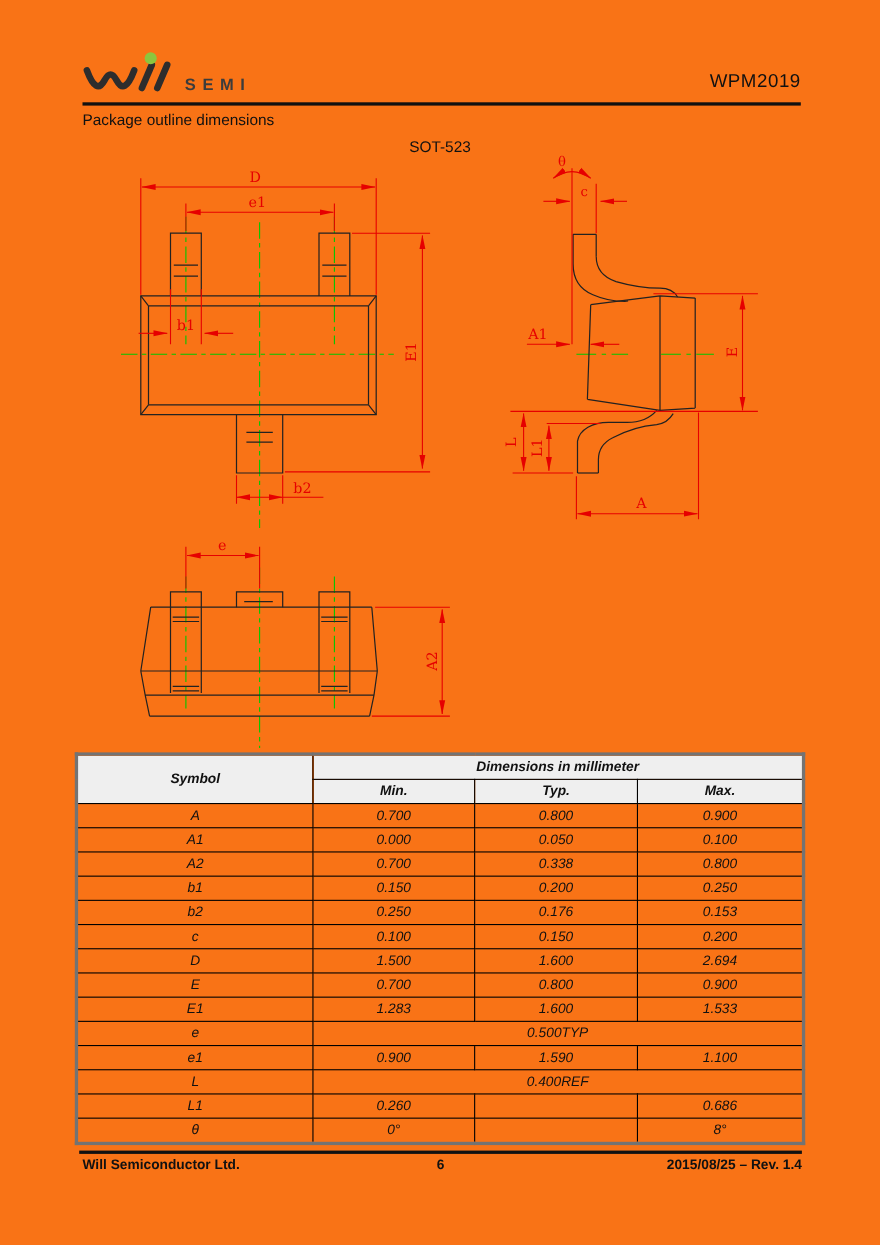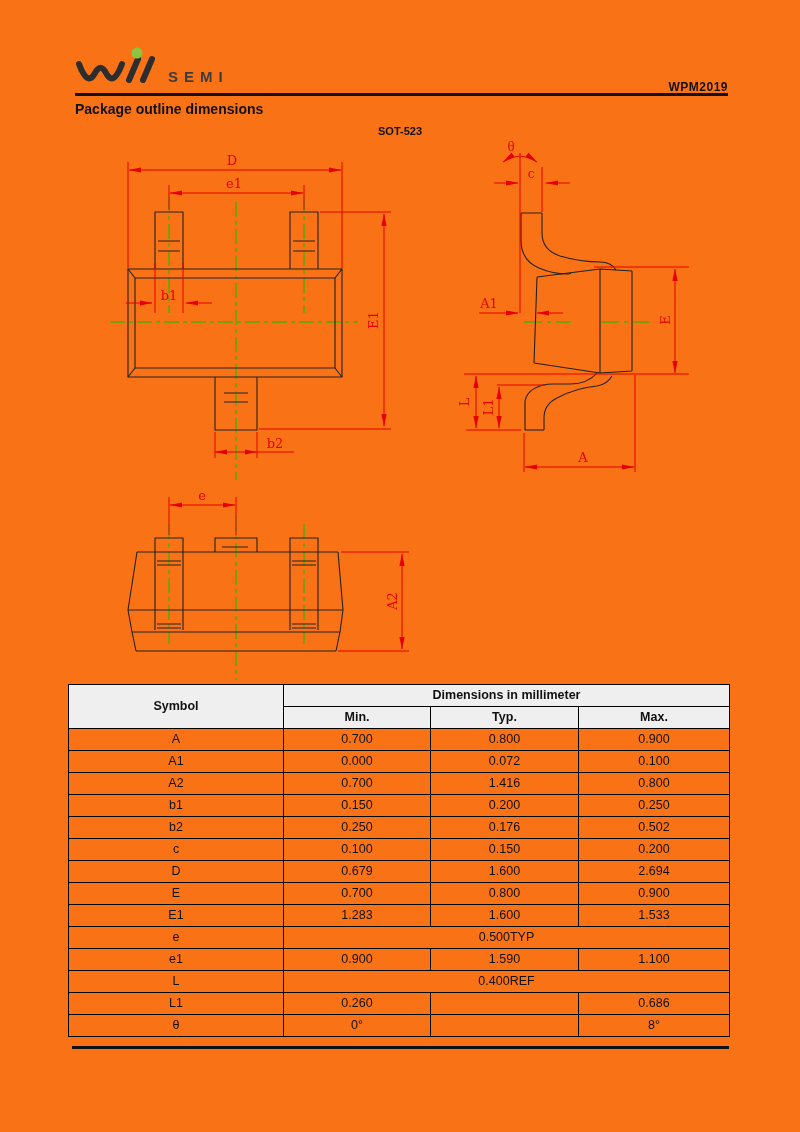--- a/index.html
+++ b/index.html
@@ -9,7 +9,7 @@
     font-family:"Liberation Sans",sans-serif;color:#111;
   }
   .abs{position:absolute;}
-  .part-number{top:80px;right:72px;font-size:12px;font-weight:bold;letter-spacing:0.5px;}
+  .part-number{top:64px;right:72px;font-size:17px;font-weight:normal;letter-spacing:0.5px;}
   .header-rule{left:75px;top:93px;width:653px;height:3px;background:#111;}
   .section-title{left:75px;top:101px;font-size:14px;font-weight:bold;}
   .pkg-title{left:300px;top:125px;width:200px;text-align:center;font-size:11px;font-weight:bold;}

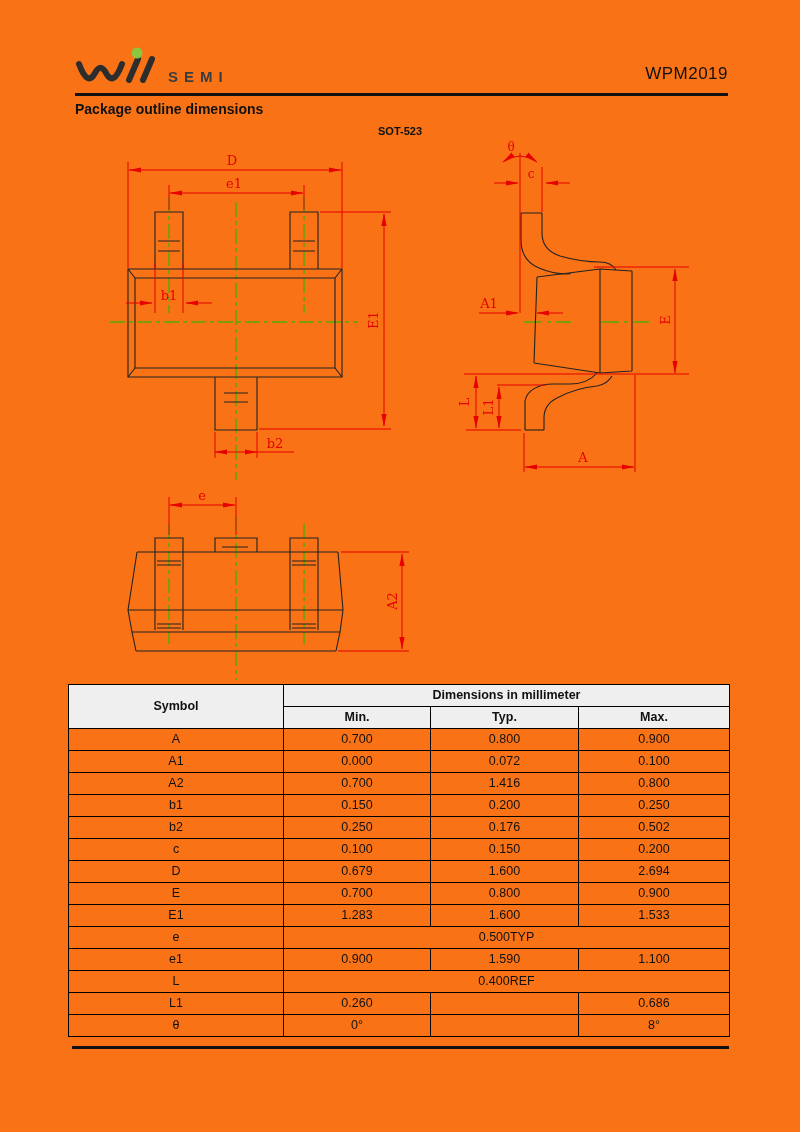--- a/index.html
+++ b/index.html
@@ -11,7 +11,7 @@
   .abs{position:absolute;}
   .part-number{top:64px;right:72px;font-size:17px;font-weight:normal;letter-spacing:0.5px;}
   .header-rule{left:75px;top:93px;width:653px;height:3px;background:#111;}
-  .section-title{left:75px;top:101px;font-size:14px;font-weight:bold;}
+  .section-title{left:75px;top:101px;font-size:14px;font-weight:normal;}
   .pkg-title{left:300px;top:125px;width:200px;text-align:center;font-size:11px;font-weight:bold;}
   .drawing{left:60px;top:140px;}
   .dim-lbl{fill:#e60000;font-family:"DejaVu Serif",serif;font-size:13px;}

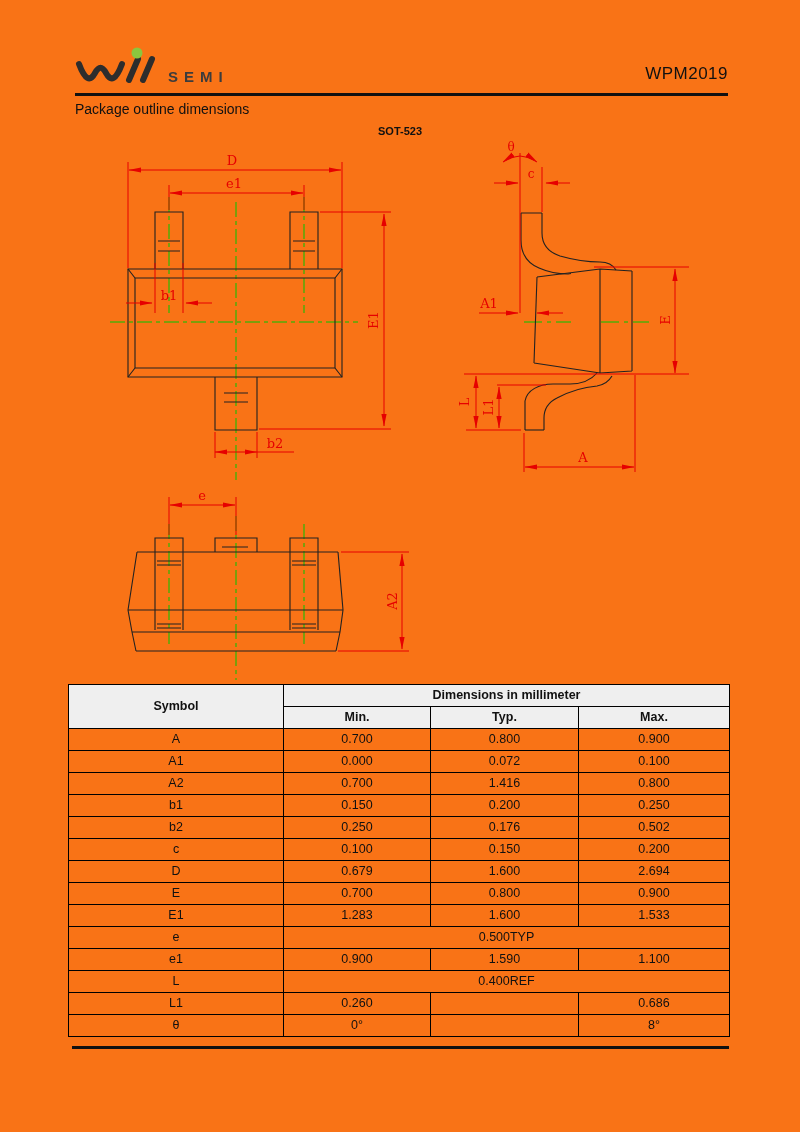--- a/index.html
+++ b/index.html
@@ -12,7 +12,7 @@
   .part-number{top:64px;right:72px;font-size:17px;font-weight:normal;letter-spacing:0.5px;}
   .header-rule{left:75px;top:93px;width:653px;height:3px;background:#111;}
   .section-title{left:75px;top:101px;font-size:14px;font-weight:normal;}
-  .pkg-title{left:300px;top:125px;width:200px;text-align:center;font-size:11px;font-weight:bold;}
+  .pkg-title{left:300px;top:125px;width:200px;text-align:center;font-size:14px;font-weight:normal;}
   .drawing{left:60px;top:140px;}
   .dim-lbl{fill:#e60000;font-family:"DejaVu Serif",serif;font-size:13px;}
   .dim-lbl.sm{font-size:12px;}

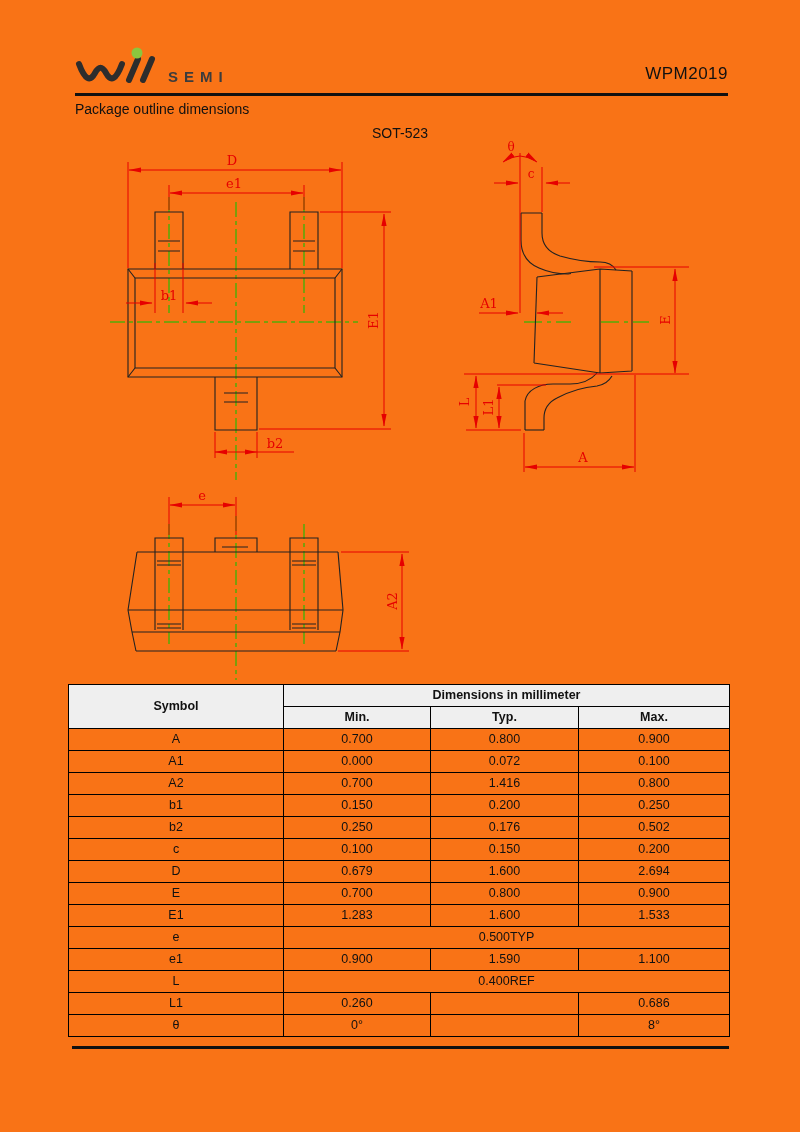--- a/index.html
+++ b/index.html
@@ -25,7 +25,7 @@
     border:1px solid #000;height:19px;line-height:19px;padding:1px 3px;
     overflow:hidden;white-space:nowrap;
   }
-  table.dims{border:1px solid #737373;}
+  table.dims{border:3px solid #737373;font-style:italic;}
   table.dims thead th{background:#efefef;font-weight:bold;}
   .footer-rule{left:72px;top:1046px;width:657px;height:3px;background:#111;}
   .footer{left:72px;top:1052px;width:657px;height:20px;font-size:12.5px;font-weight:bold;}

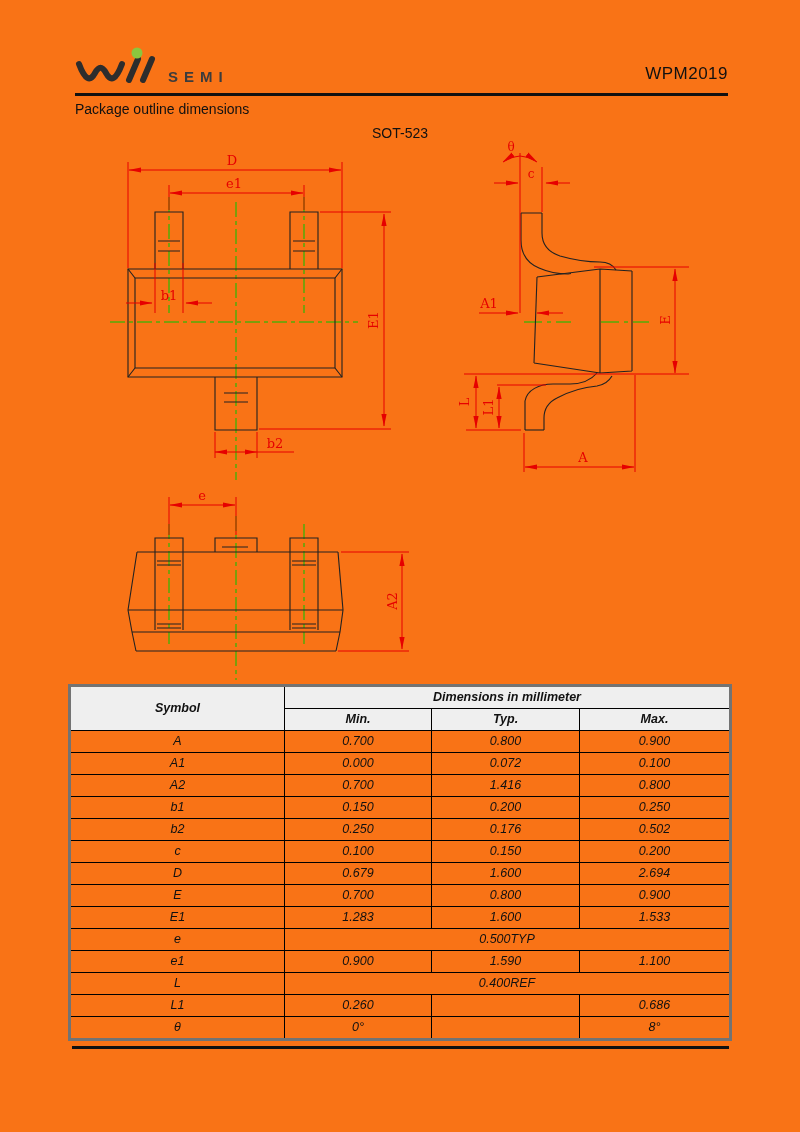--- a/index.html
+++ b/index.html
@@ -188,7 +188,7 @@
         <tr>
           <td>A1</td>
           <td>0.000</td>
-          <td>0.072</td>
+          <td>0.050</td>
           <td>0.100</td>
         </tr>
         <tr>

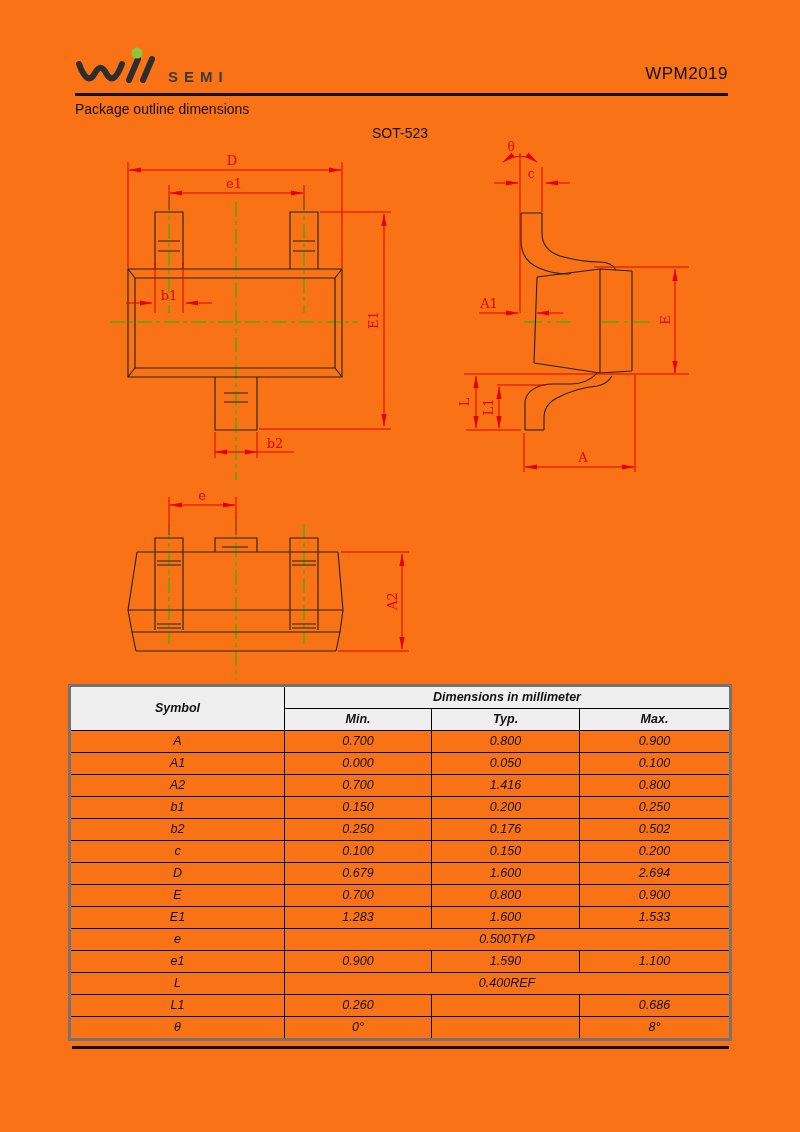--- a/index.html
+++ b/index.html
@@ -194,7 +194,7 @@
         <tr>
           <td>A2</td>
           <td>0.700</td>
-          <td>1.416</td>
+          <td>0.338</td>
           <td>0.800</td>
         </tr>
         <tr>

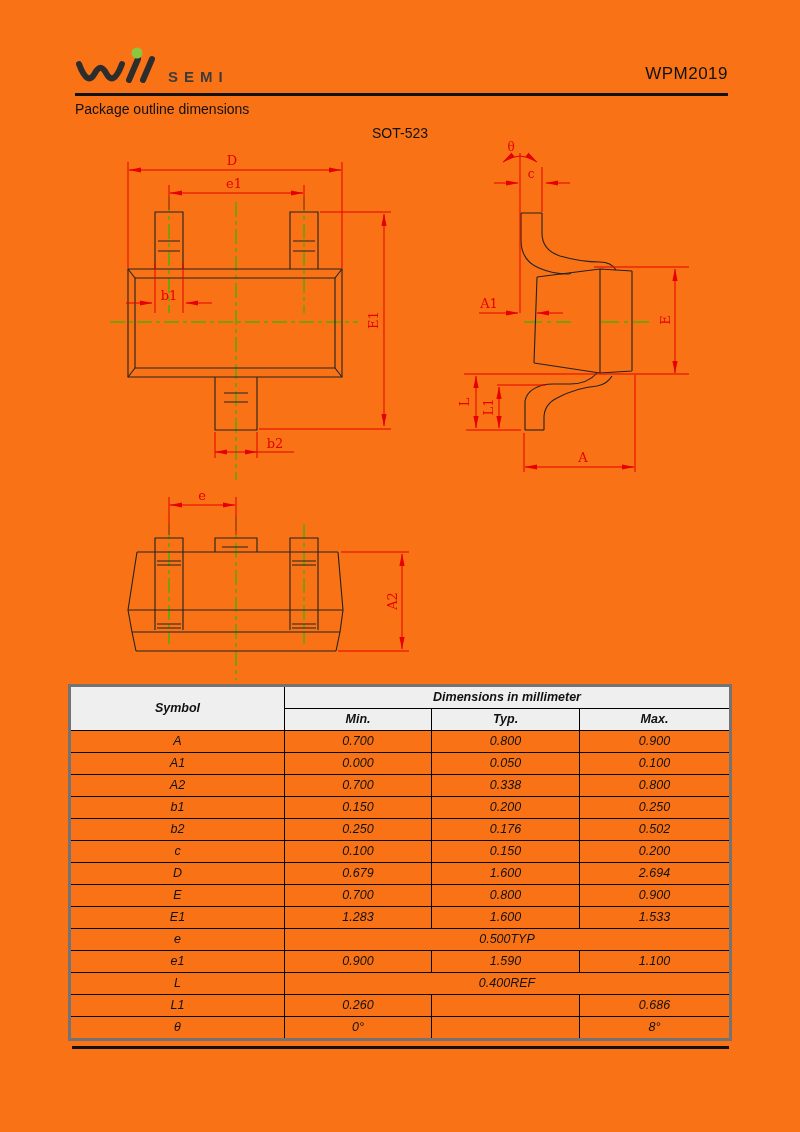--- a/index.html
+++ b/index.html
@@ -207,7 +207,7 @@
           <td>b2</td>
           <td>0.250</td>
           <td>0.176</td>
-          <td>0.502</td>
+          <td>0.153</td>
         </tr>
         <tr>
           <td>c</td>

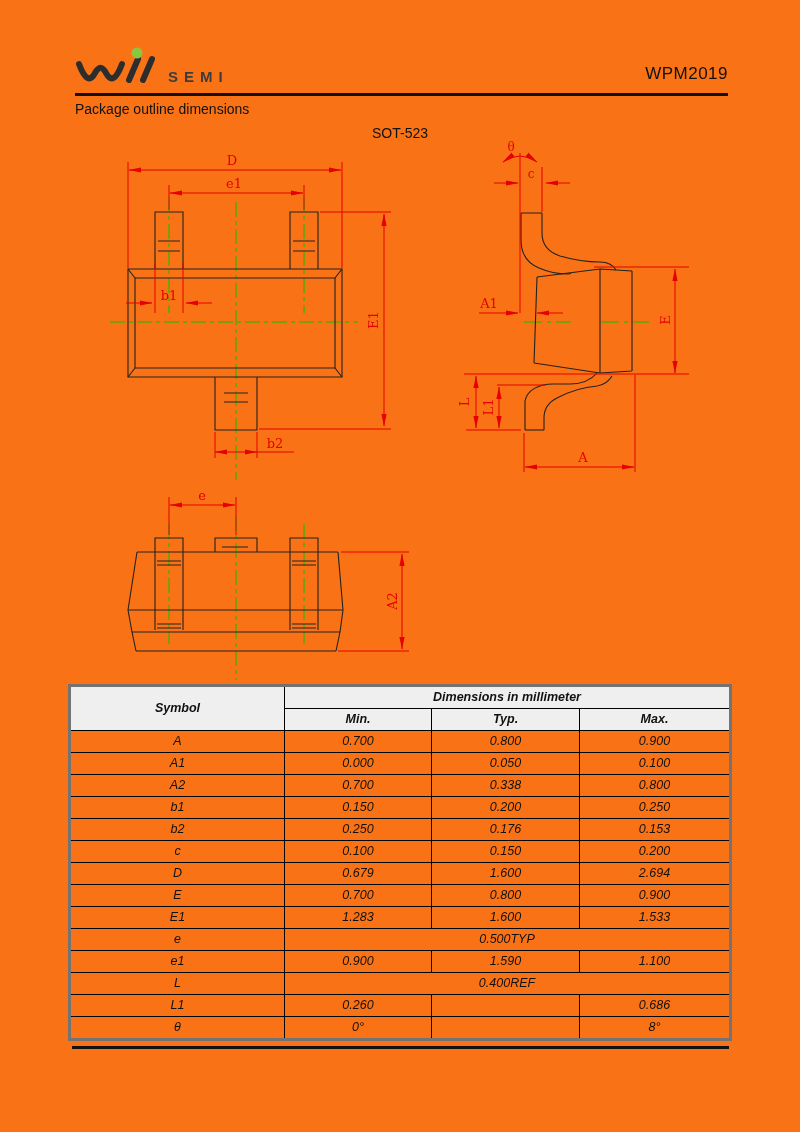--- a/index.html
+++ b/index.html
@@ -217,7 +217,7 @@
         </tr>
         <tr>
           <td>D</td>
-          <td>0.679</td>
+          <td>1.500</td>
           <td>1.600</td>
           <td>2.694</td>
         </tr>

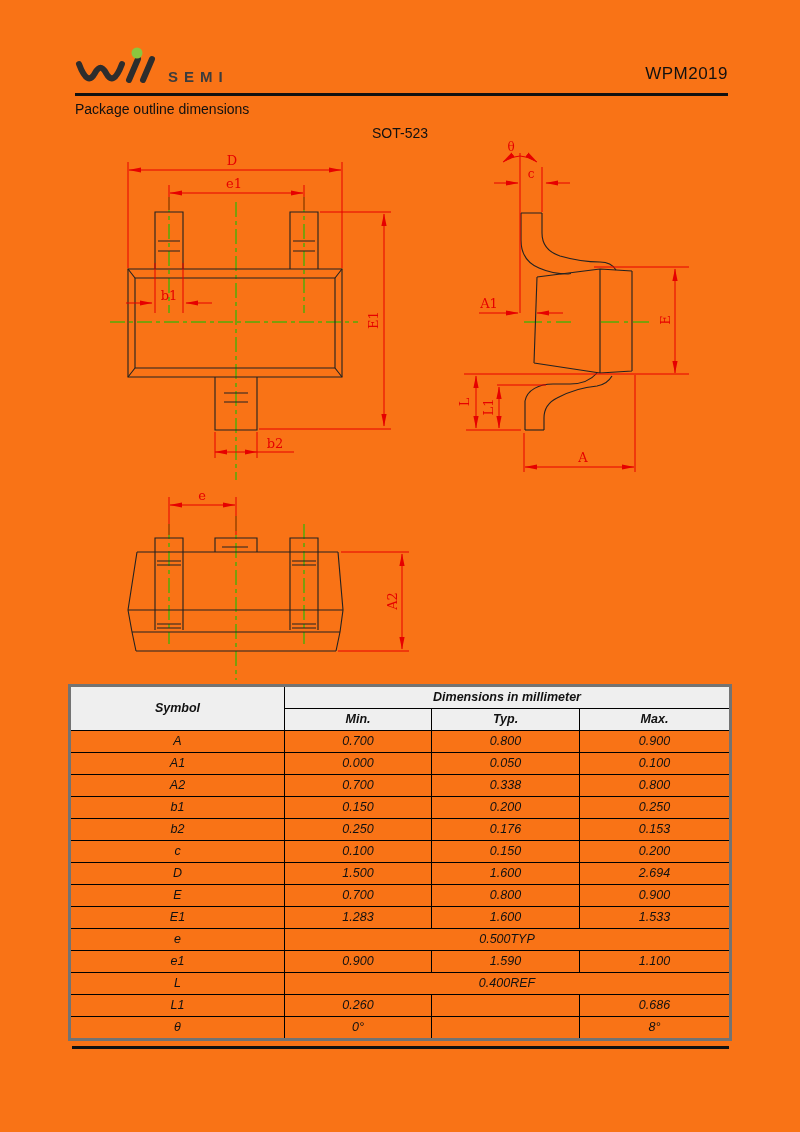--- a/index.html
+++ b/index.html
@@ -263,6 +263,11 @@
   </table>
 
   <div class="abs footer-rule"></div>
+  <div class="abs footer">
+    <span class="company">Will Semiconductor Ltd.</span>
+    <span class="pageno">6</span>
+    <span class="rev">2015/08/25 – Rev. 1.4</span>
+  </div>
 
 </div>
 

